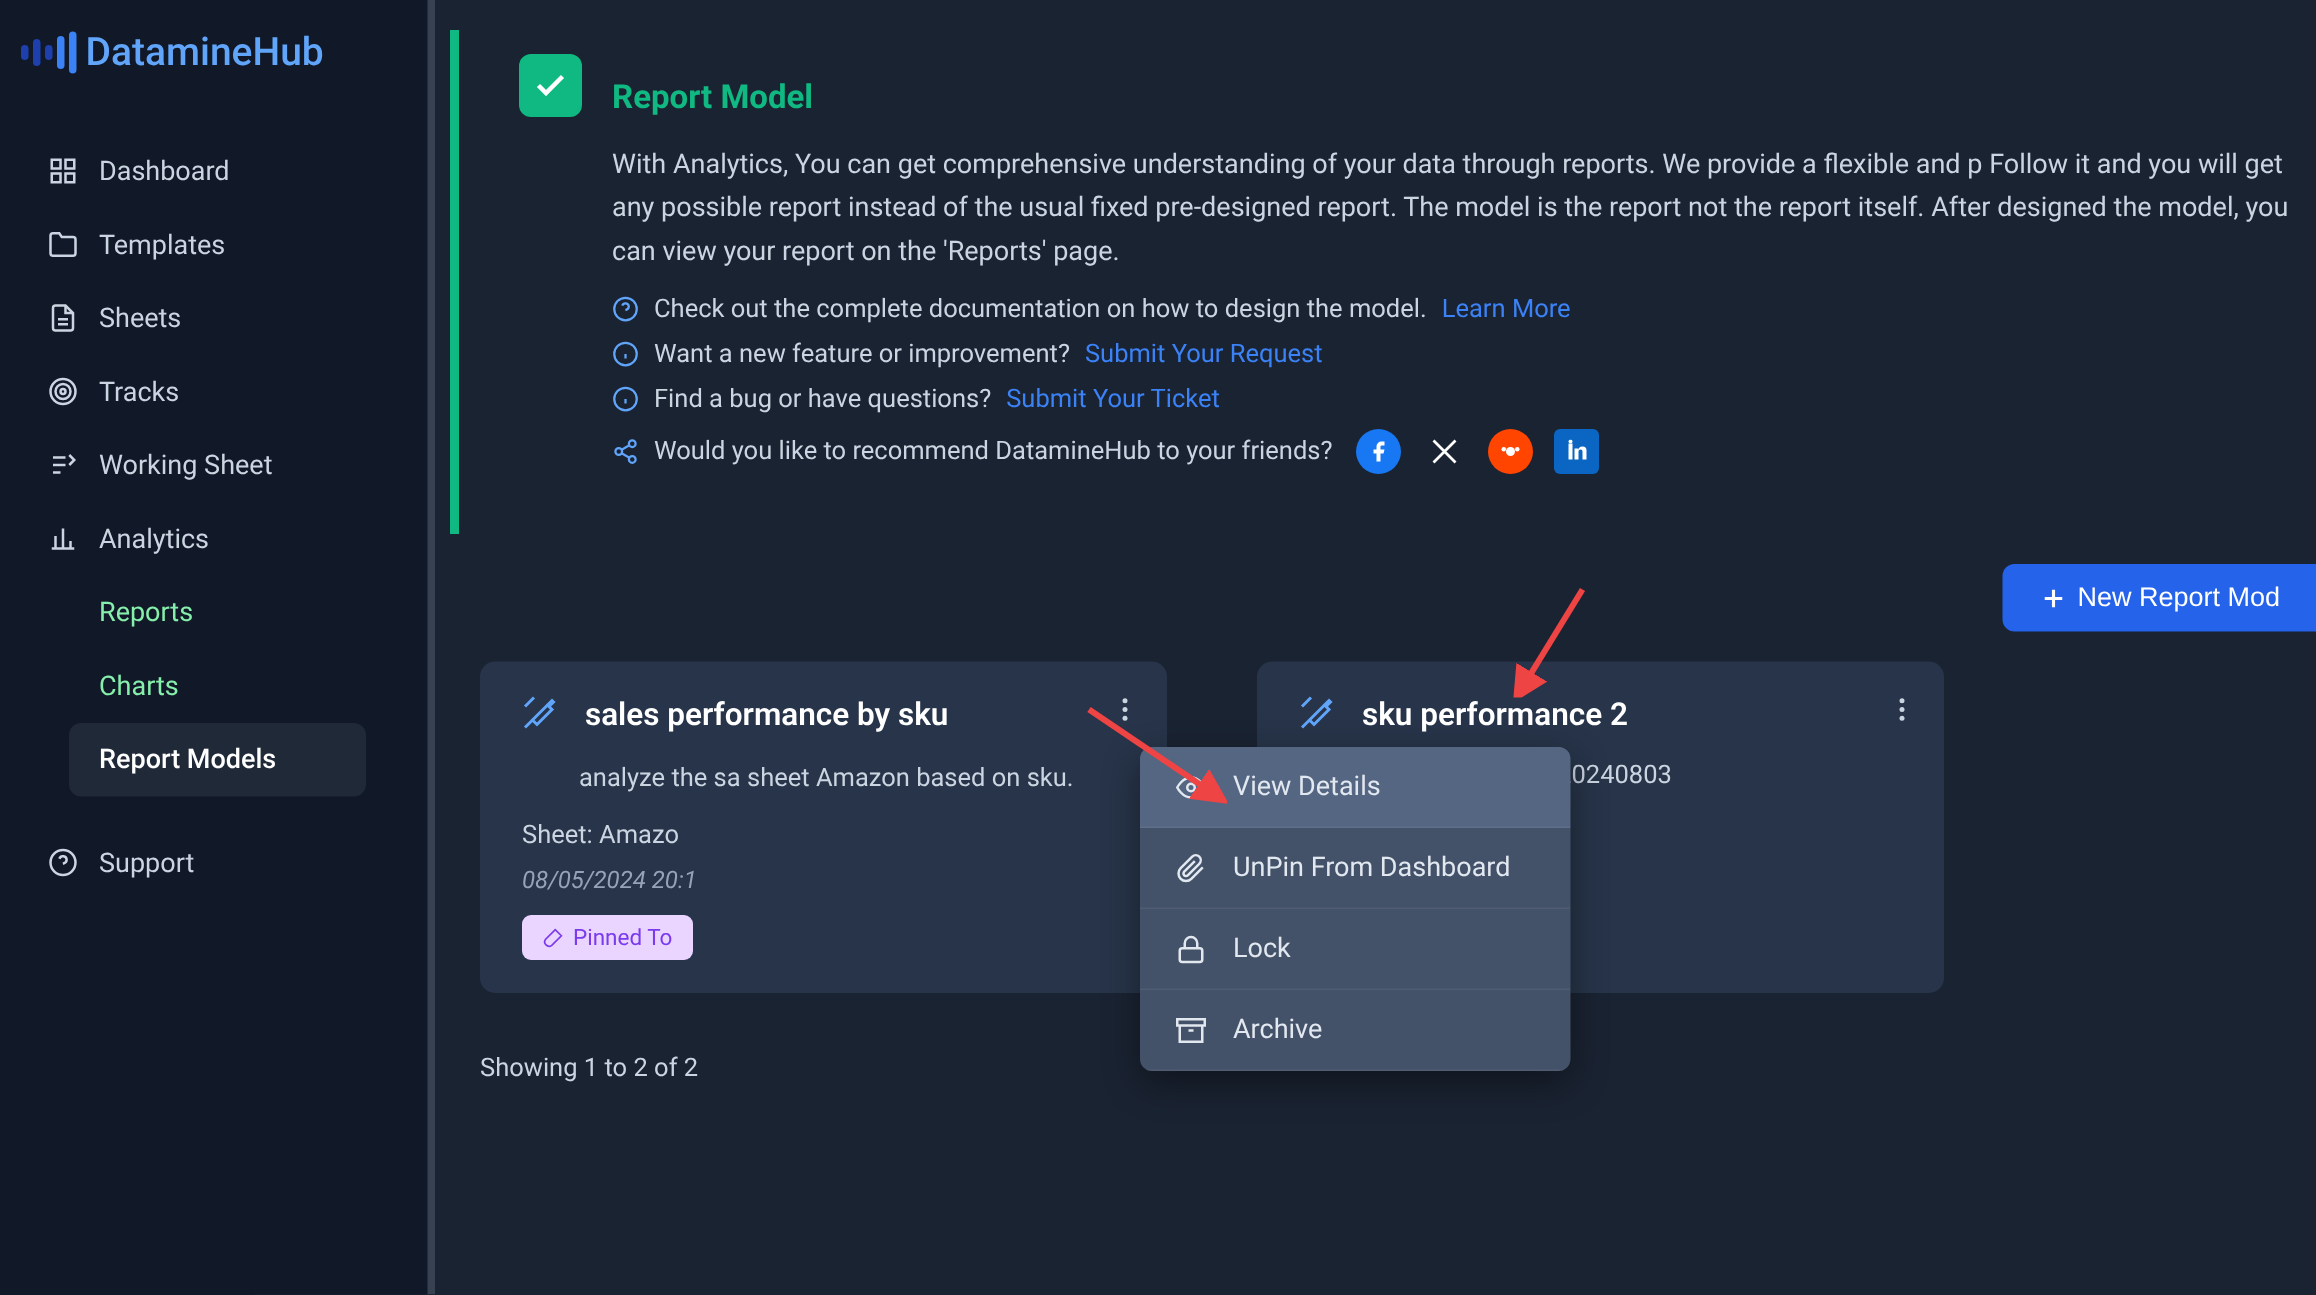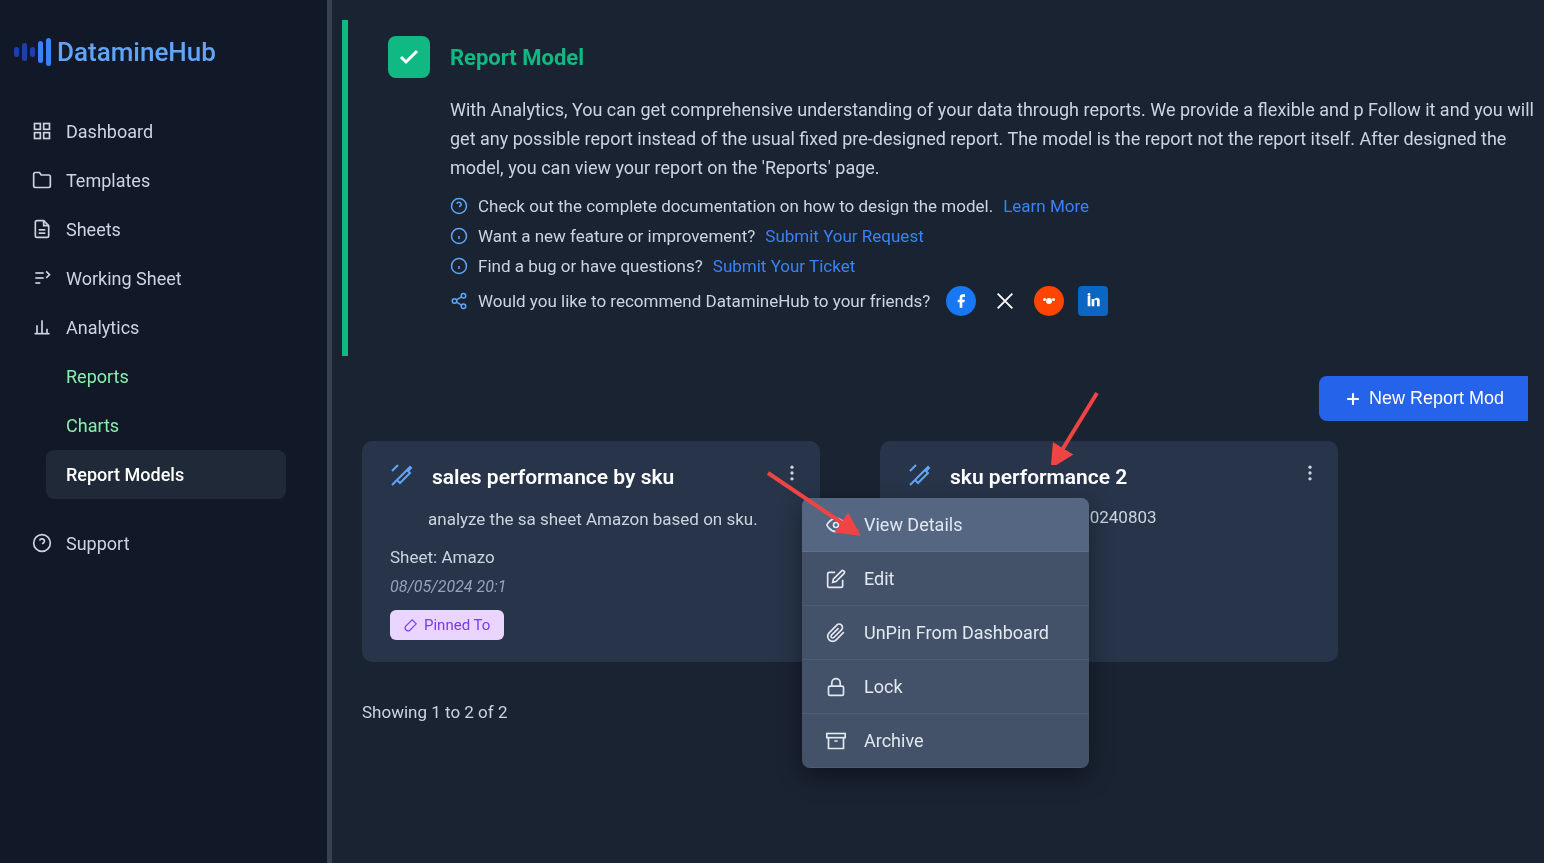--- a/index.html
+++ b/index.html
@@ -13,9 +13,9 @@
   display: flex;
 }
 .sidebar {
-  width: 332px;
+  width: 290px;
   background: #111827;
-  padding: 37px 0;
+  padding: 20px 0;
   flex-shrink: 0;
   position: relative;
 }

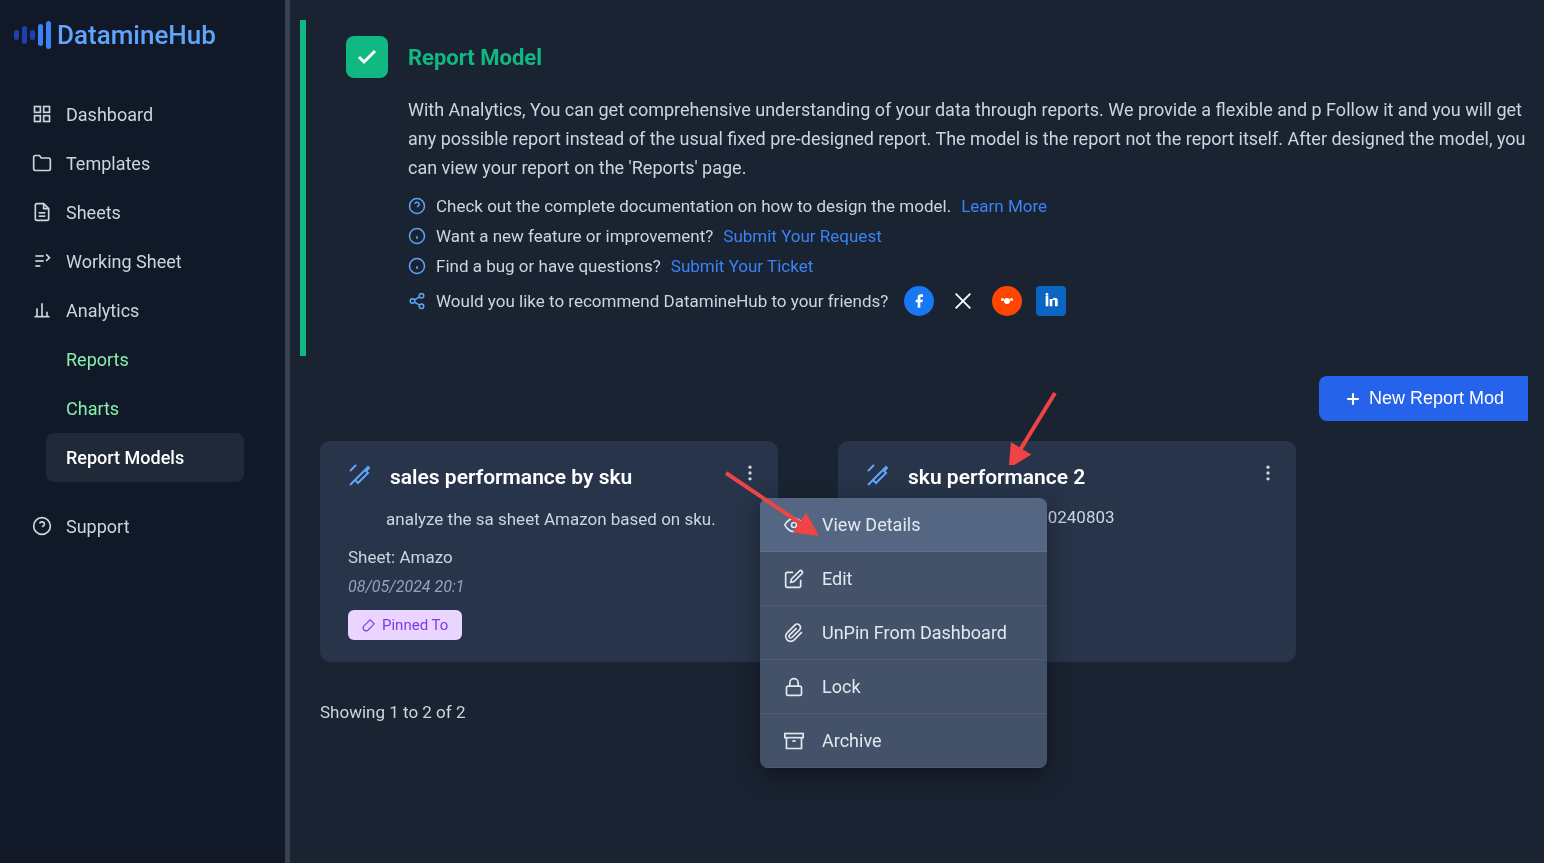--- a/index.html
+++ b/index.html
@@ -93,7 +93,7 @@
 }
 .banner-header {
   display: flex;
-  align-items: center;
+  align-items: flex-end;
   gap: 20px;
   margin-bottom: 18px;
 }

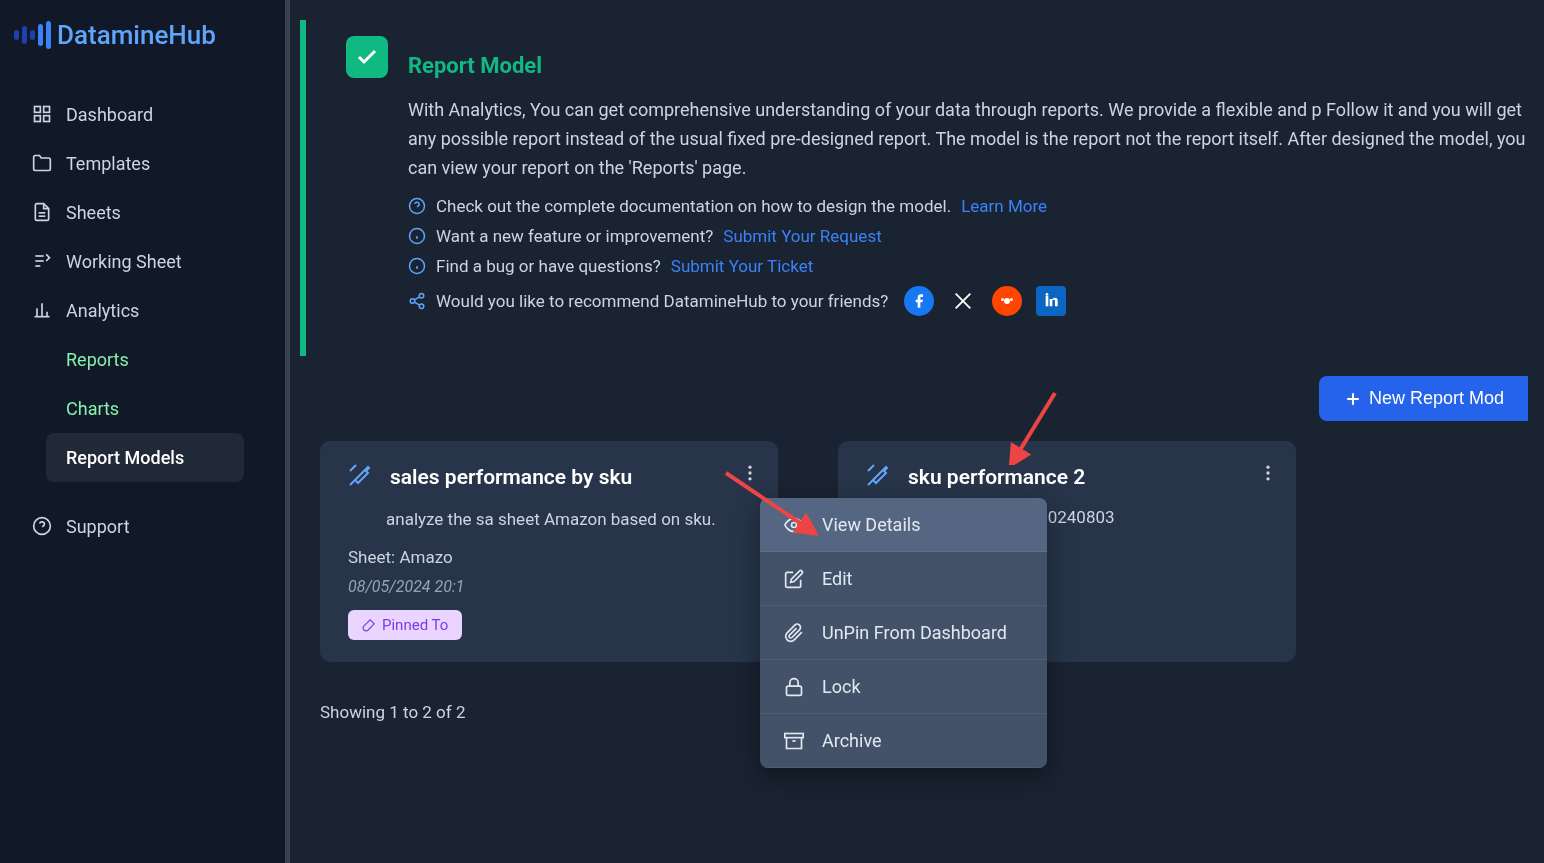--- a/index.html
+++ b/index.html
@@ -280,6 +280,14 @@
           <line x1="8" y1="17" x2="16" y2="17"></line>
         </svg>
       <span>Sheets</span>
+    </div>
+    <div class="nav-item">
+      <svg viewBox="0 0 24 24" fill="none" stroke="currentColor" stroke-width="2">
+          <circle cx="12" cy="12" r="10"></circle>
+          <circle cx="12" cy="12" r="6"></circle>
+          <circle cx="12" cy="12" r="2"></circle>
+        </svg>
+      <span>Tracks</span>
     </div>
     <div class="nav-item">
       <svg viewBox="0 0 24 24" fill="none" stroke="currentColor" stroke-width="2">

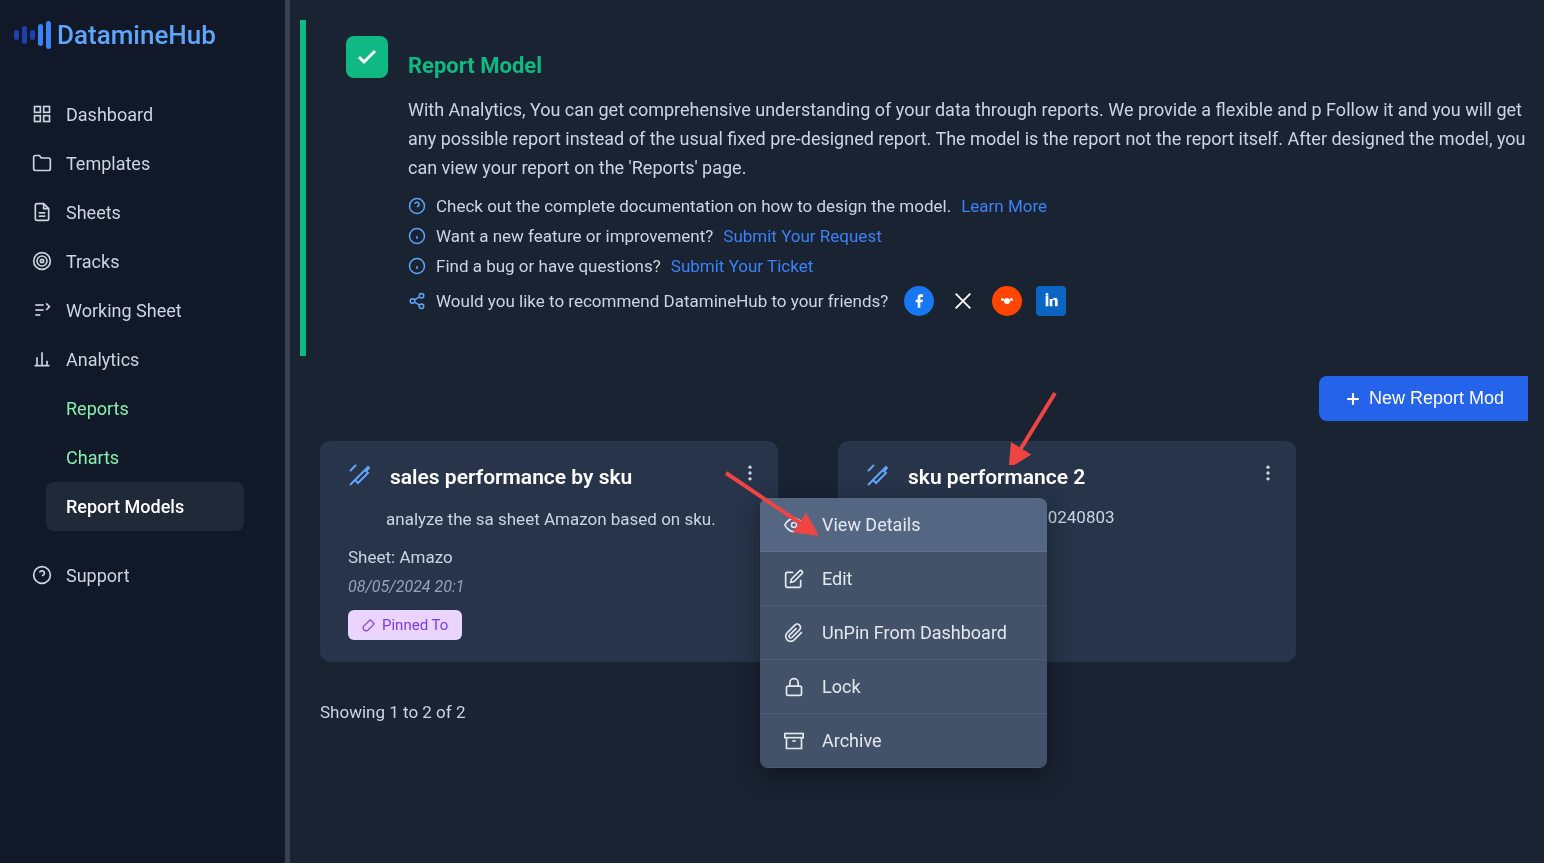--- a/index.html
+++ b/index.html
@@ -134,7 +134,7 @@
 .action-bar {
   display: flex;
   justify-content: flex-end;
-  padding: 20px 16px 20px 20px;
+  padding: 20px 0 20px 20px;
 }
 .new-btn {
   background: #2563eb;

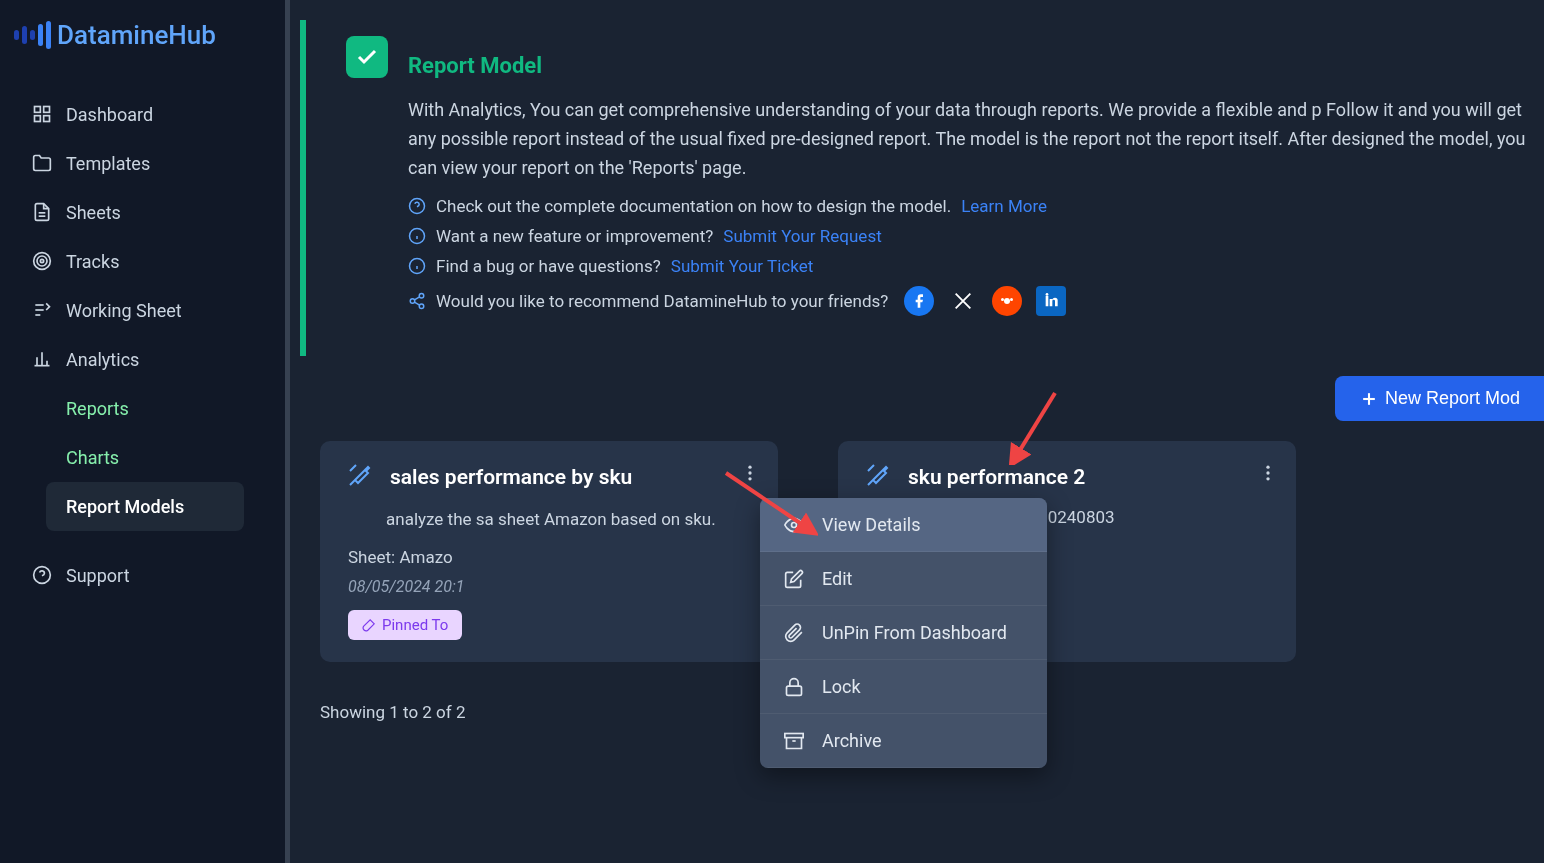--- a/index.html
+++ b/index.html
@@ -474,13 +474,6 @@
     </div>
     <div class="menu-item">
       <svg viewBox="0 0 24 24" fill="none" stroke="currentColor" stroke-width="2">
-          <path d="M11 4H4a2 2 0 0 0-2 2v14a2 2 0 0 0 2 2h14a2 2 0 0 0 2-2v-7"></path>
-          <path d="M18.5 2.5a2.121 2.121 0 0 1 3 3L12 15l-4 1 1-4 9.5-9.5z"></path>
-        </svg>
-      <span>Edit</span>
-    </div>
-    <div class="menu-item">
-      <svg viewBox="0 0 24 24" fill="none" stroke="currentColor" stroke-width="2">
           <path d="M21.44 11.05l-9.19 9.19a6 6 0 0 1-8.49-8.49l9.19-9.19a4 4 0 0 1 5.66 5.66l-9.2 9.19a2 2 0 0 1-2.83-2.83l8.49-8.48"></path>
         </svg>
       <span>UnPin From Dashboard</span>

